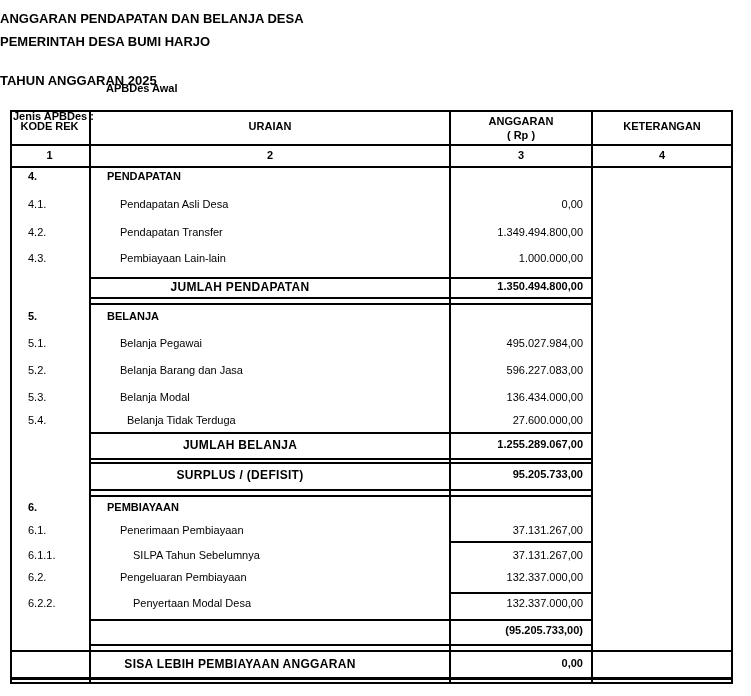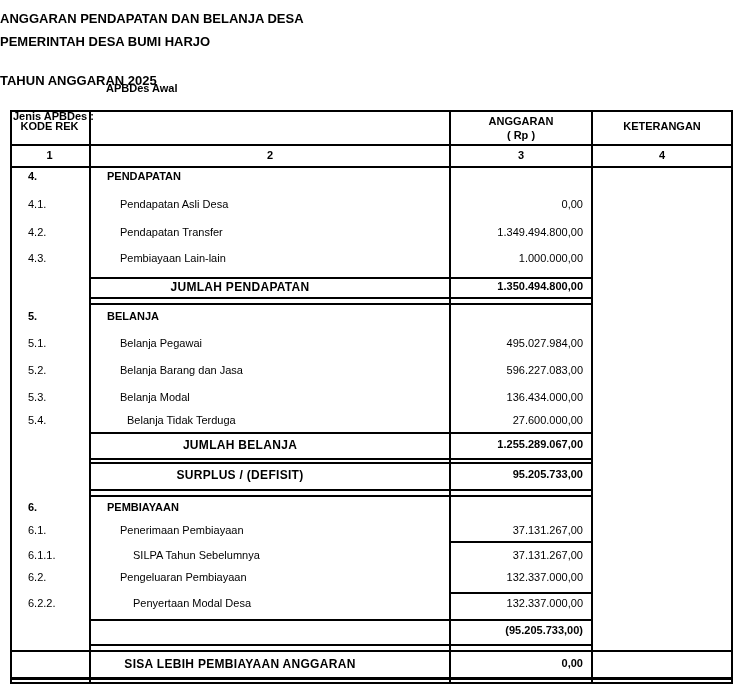--- a/index.html
+++ b/index.html
@@ -62,6 +62,7 @@
   <div class="hline" style="top:682px;left:10px;width:723px;"></div>
 
   <div class="t colhead" style="top:120px;left:10px;width:79px;">KODE REK</div>
+  <div class="t colhead" style="top:120px;left:91px;width:358px;">URAIAN</div>
   <div class="t colhead" style="top:114px;left:451px;width:140px;line-height:14px;">
       <span style="display:block;">ANGGARAN</span>
       <span style="display:block;">( Rp )</span>

